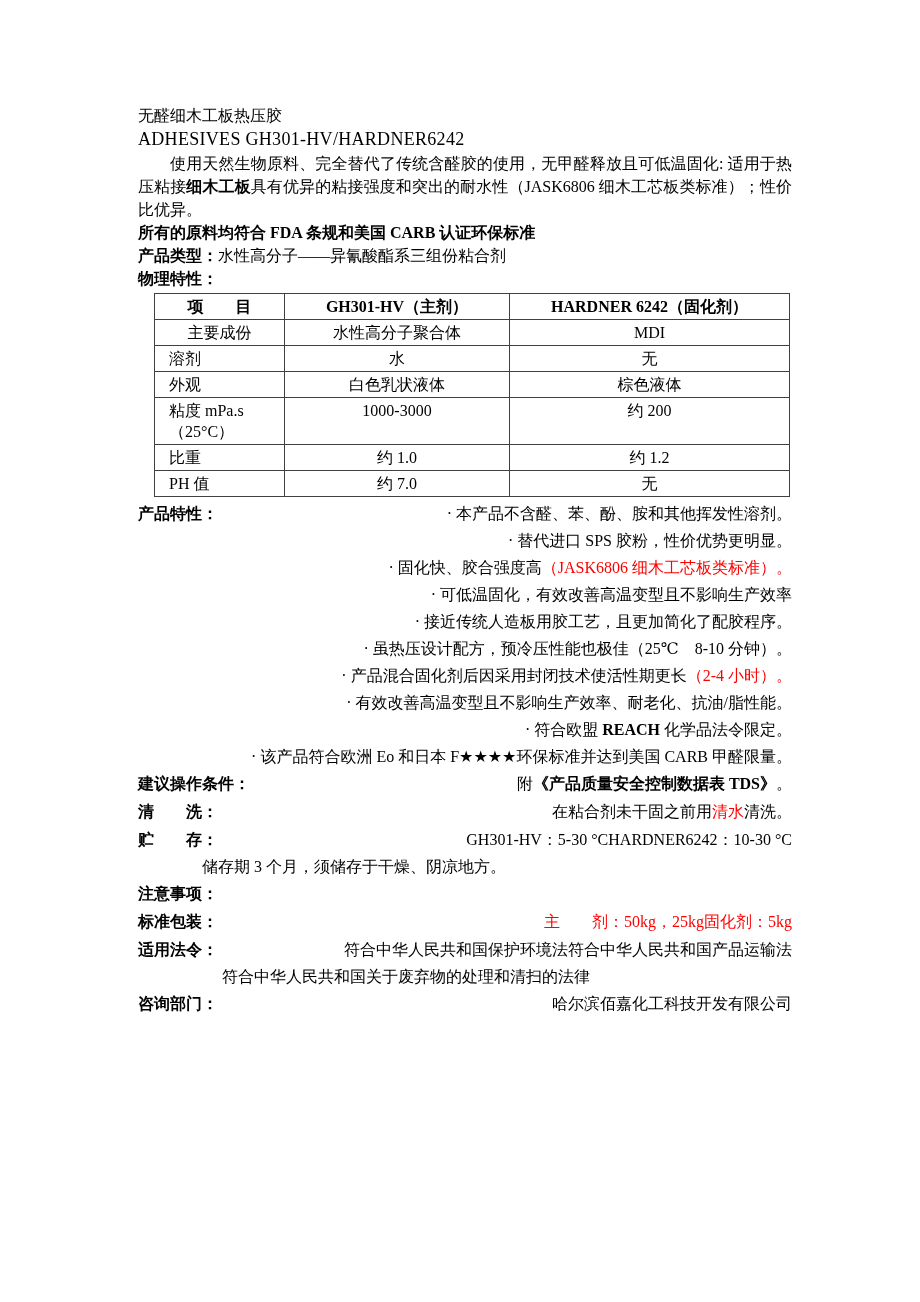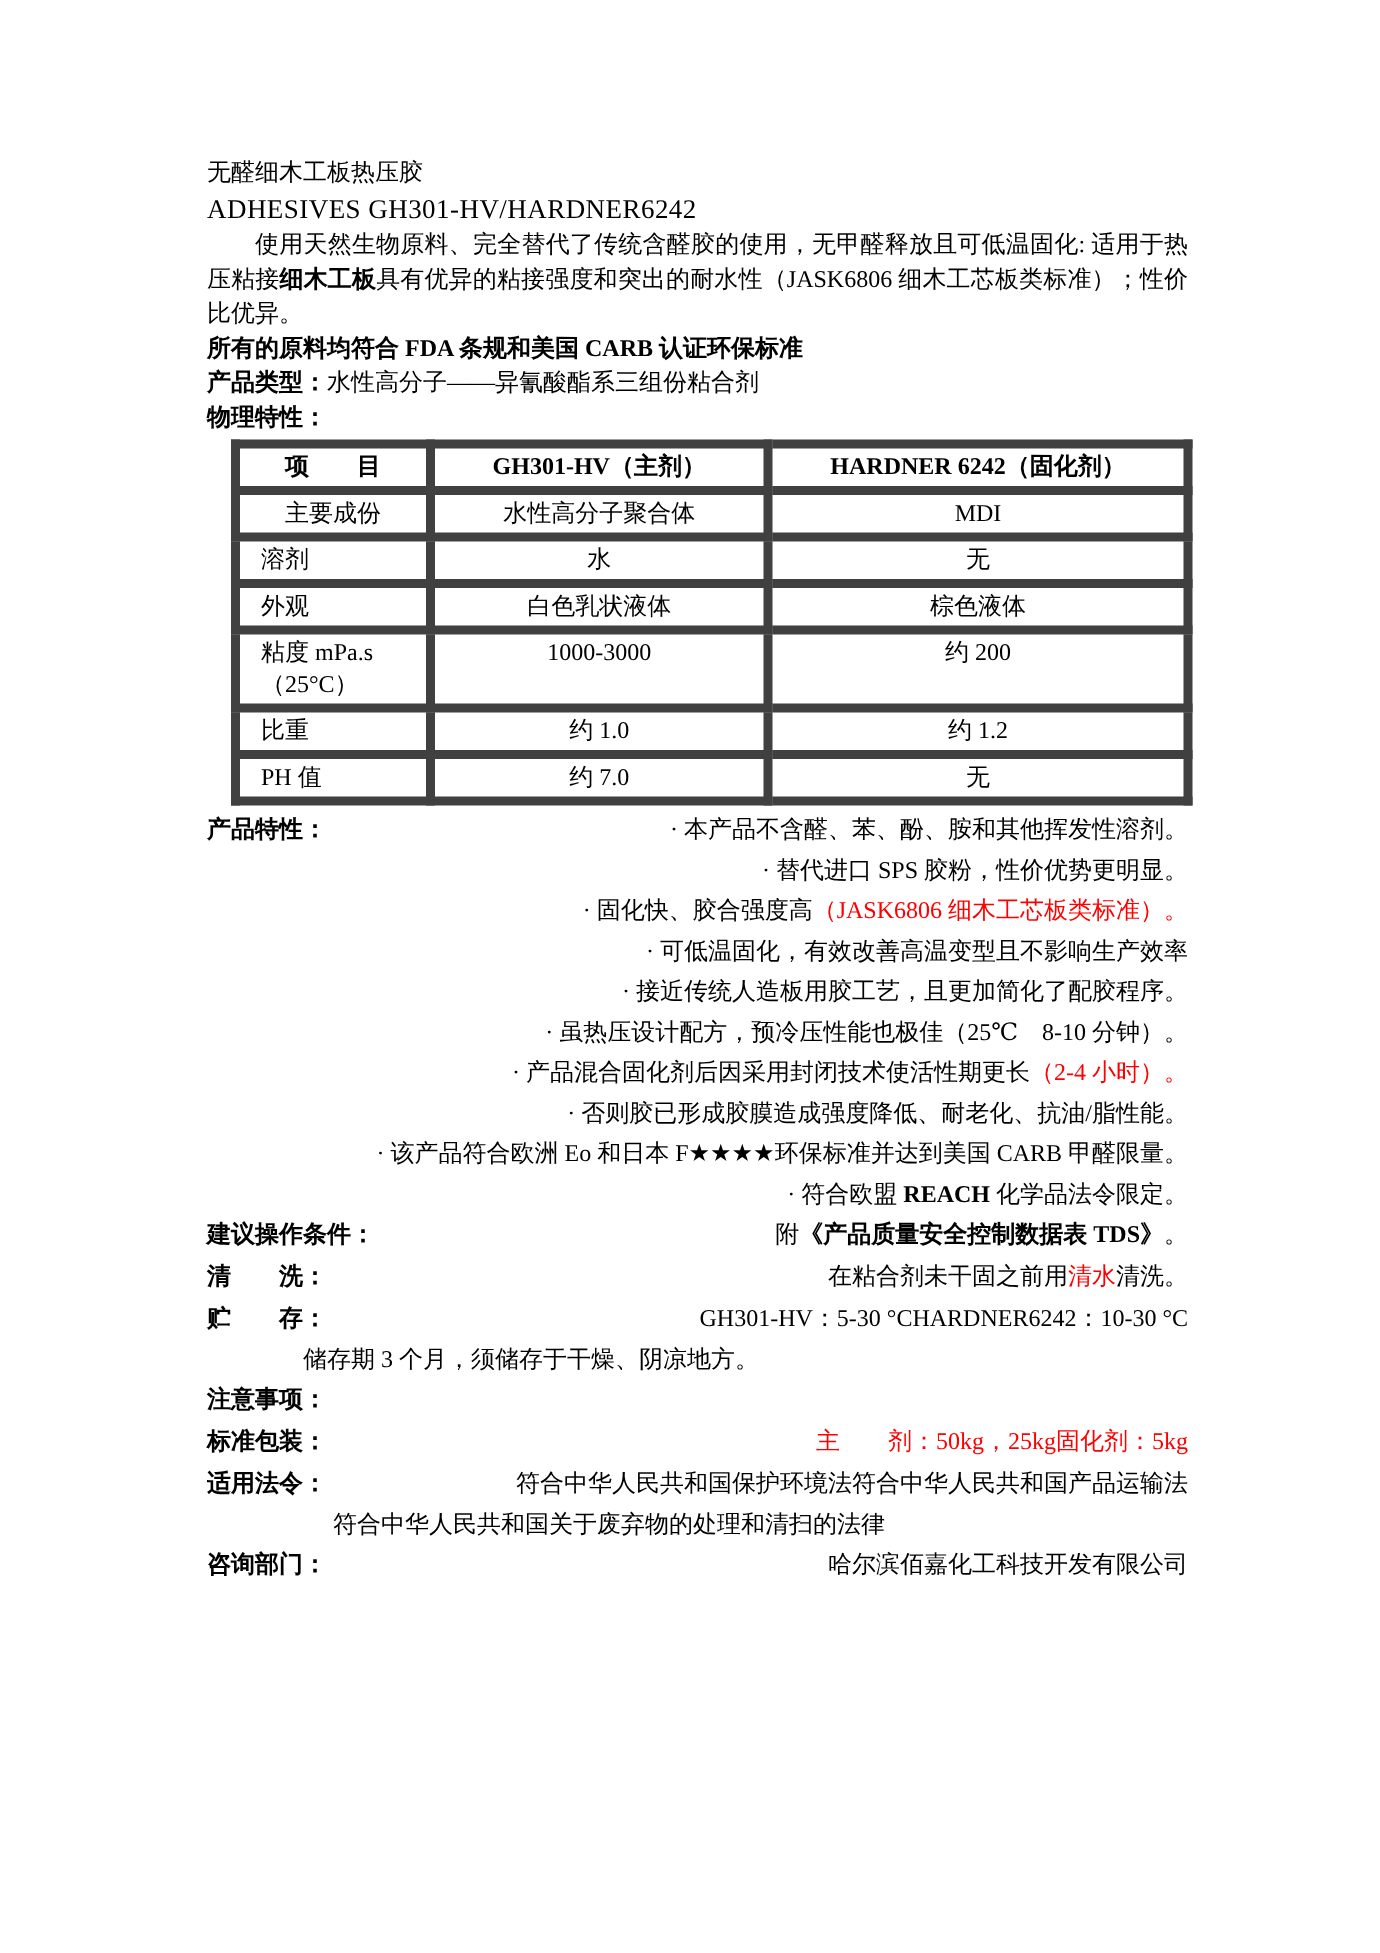--- a/index.html
+++ b/index.html
@@ -20,7 +20,7 @@
   .row .content{flex:1;}
   table{border-collapse:collapse;table-layout:fixed;width:635px;margin:3px 0 3px 16px;}
   col.c0{width:130px;} col.c1{width:225px;} col.c2{width:280px;}
-  th,td{border:6px solid #404040;padding:2px 4px;line-height:21px;text-align:center;vertical-align:top;font-size:16px;}
+  th,td{border:1px solid #404040;padding:2px 4px;line-height:21px;text-align:center;vertical-align:top;font-size:16px;}
   thead th{font-weight:bold;height:21px;}
   tr.ll td:first-child{text-align:left;padding-left:14px;margin-top:34px;}
   .bullets{flex:1;}

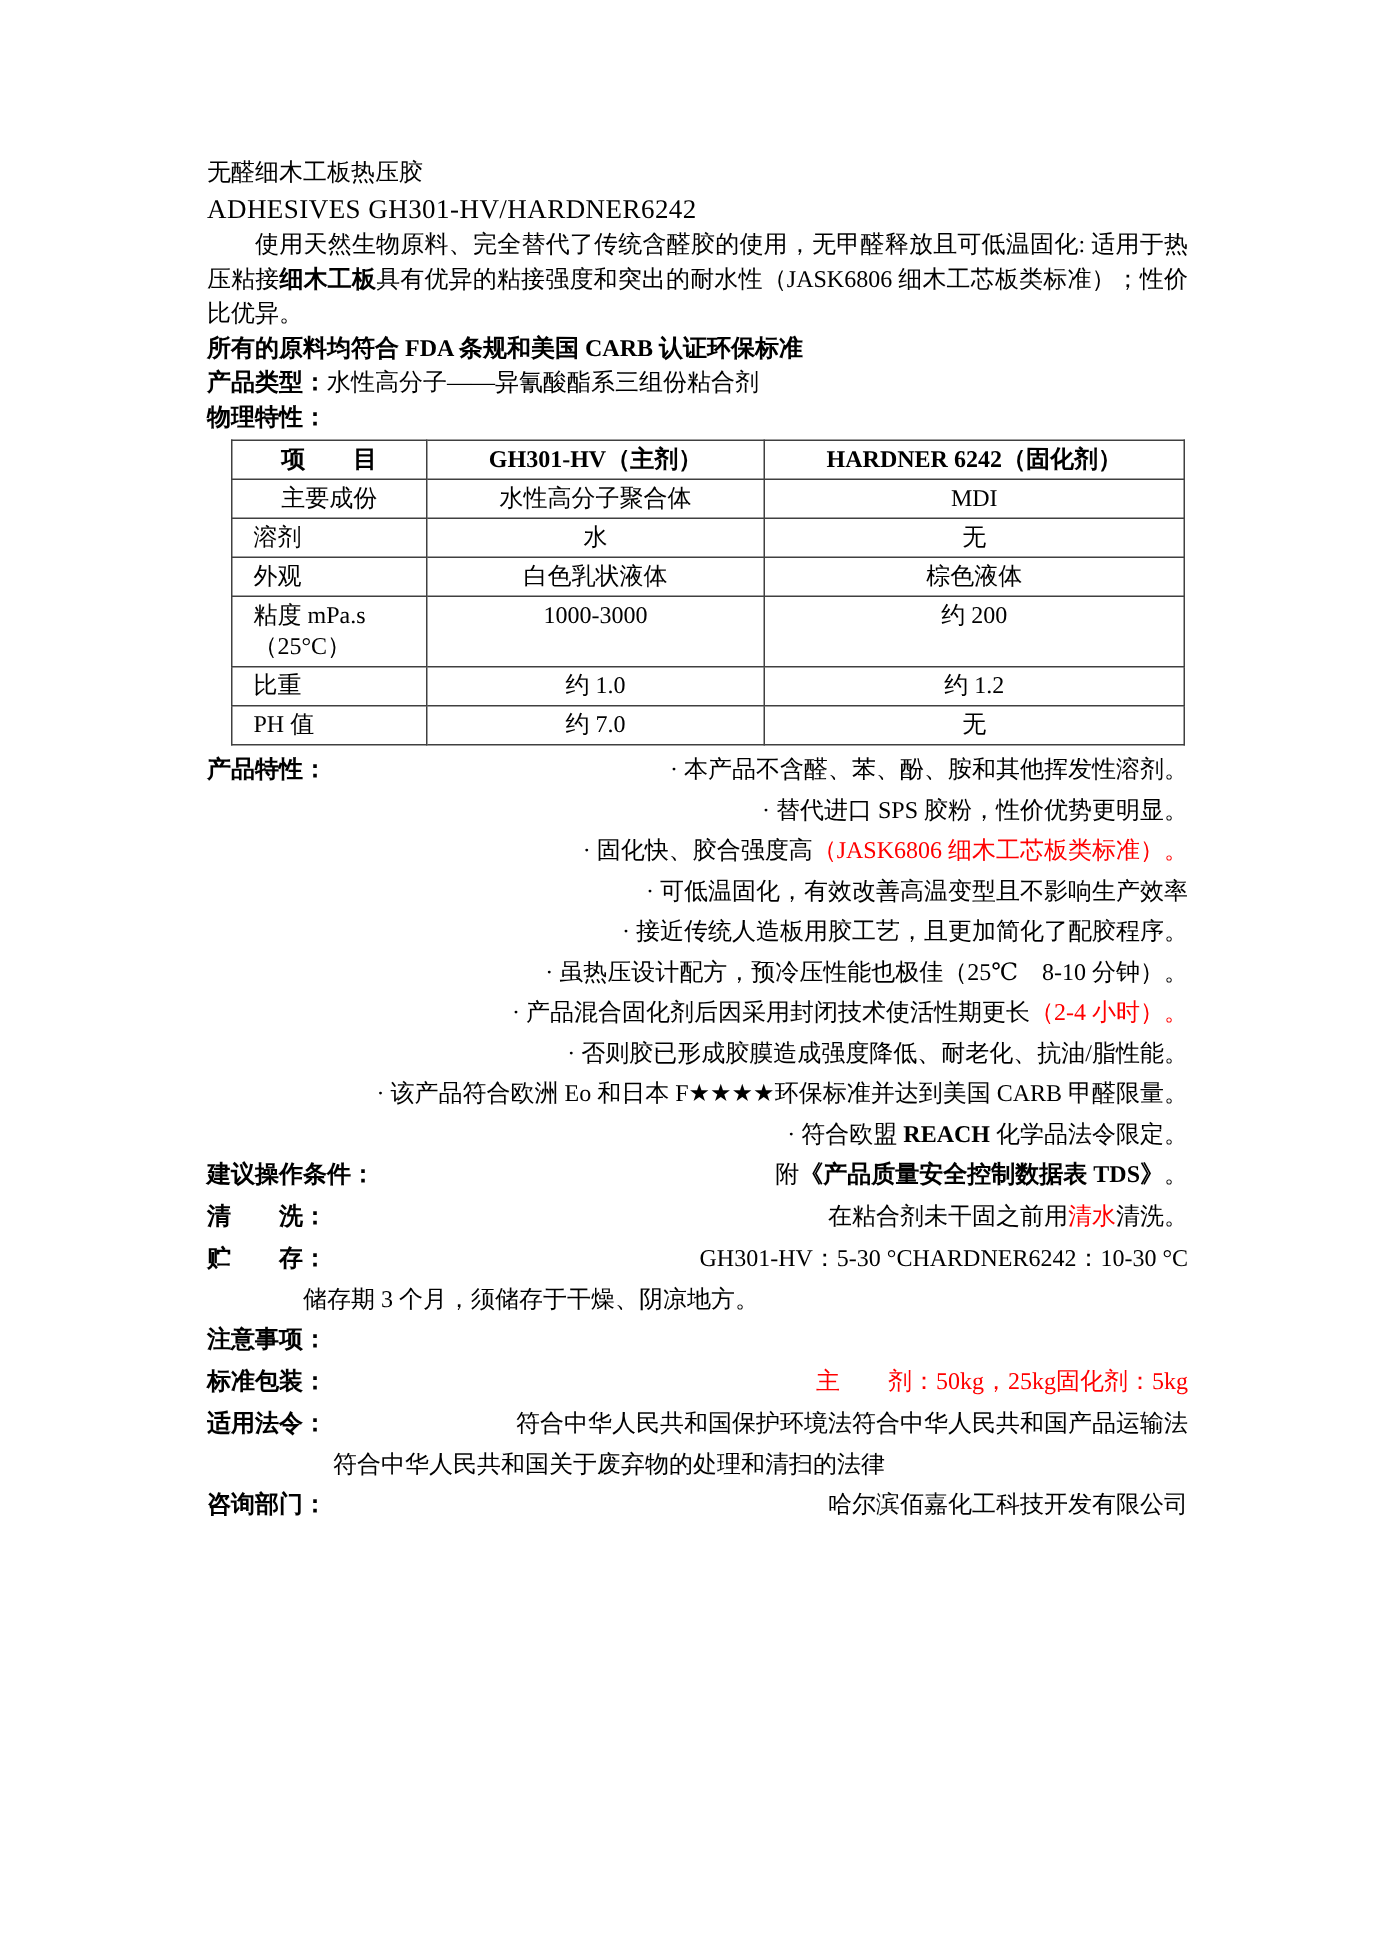--- a/index.html
+++ b/index.html
@@ -107,7 +107,7 @@
       <div class="bullet"><span>接近传统人造板用胶工艺，且更加简化了配胶程序。</span><b></b><span></span><span class="red"></span></div>
       <div class="bullet"><span>虽热压设计配方，预冷压性能也极佳（25℃　8-10 分钟）。</span><b></b><span></span><span class="red"></span></div>
       <div class="bullet"><span>产品混合固化剂后因采用封闭技术使活性期更长</span><b></b><span></span><span class="red">（2-4 小时）。</span></div>
-      <div class="bullet"><span>否则胶已形成胶膜造成强度降低、耐老化、抗油/脂性能。</span><b></b><span></span><span class="red"></span></div>
+      <div class="bullet"><span>有效改善高温变型且不影响生产效率、耐老化、抗油/脂性能。</span><b></b><span></span><span class="red"></span></div>
       <div class="bullet"><span>该产品符合欧洲 Eo 和日本 F★★★★环保标准并达到美国 CARB 甲醛限量。</span><b></b><span></span><span class="red"></span></div>
       <div class="bullet"><span>符合欧盟 </span><b>REACH</b><span> 化学品法令限定。</span><span class="red"></span></div>
     </div>

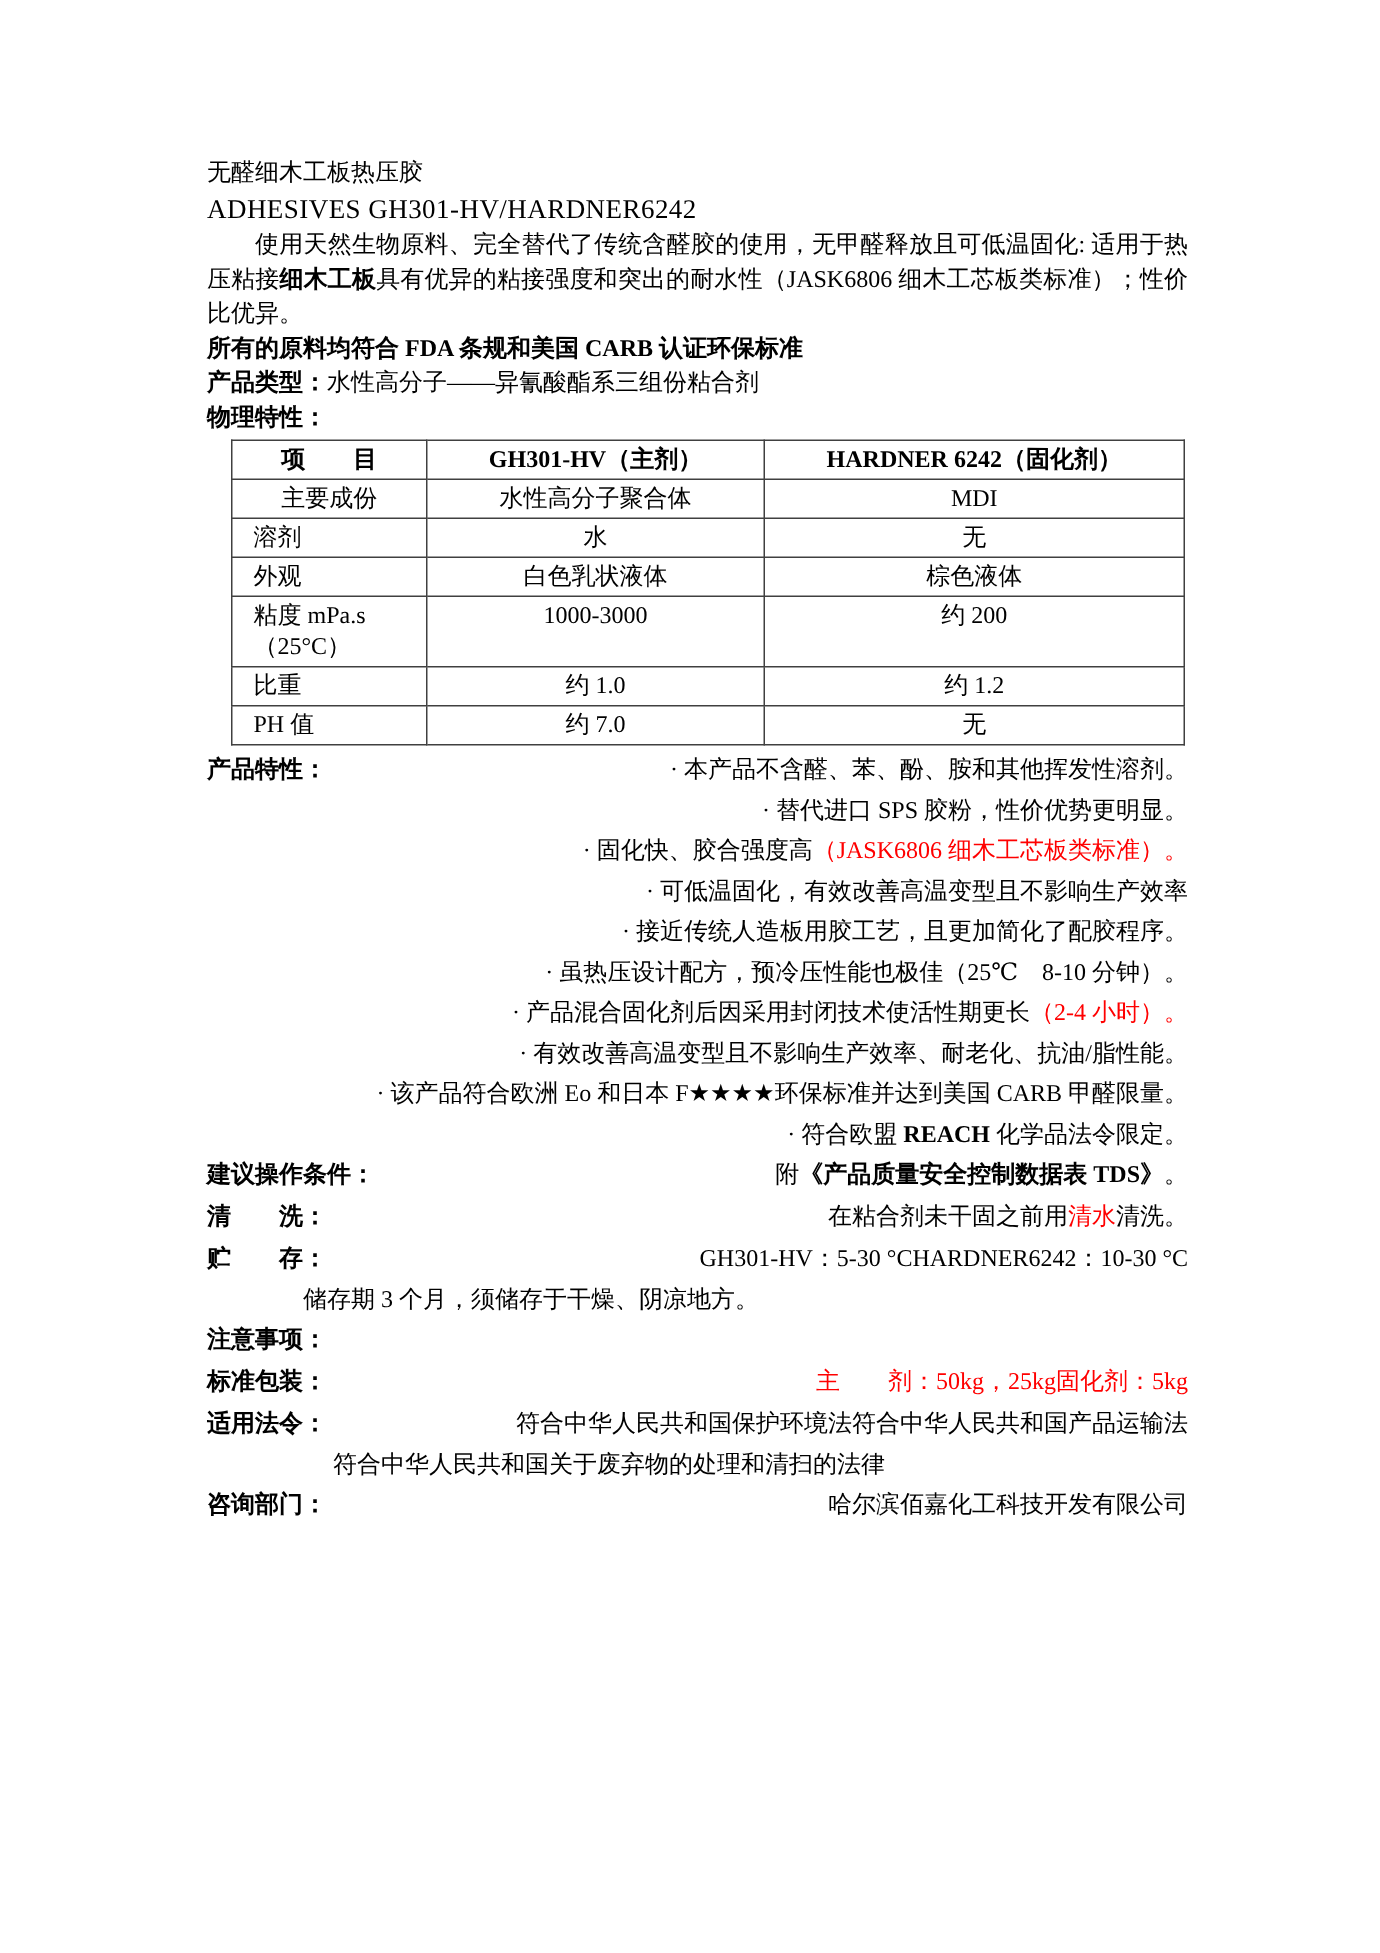--- a/index.html
+++ b/index.html
@@ -108,8 +108,8 @@
       <div class="bullet"><span>虽热压设计配方，预冷压性能也极佳（25℃　8-10 分钟）。</span><b></b><span></span><span class="red"></span></div>
       <div class="bullet"><span>产品混合固化剂后因采用封闭技术使活性期更长</span><b></b><span></span><span class="red">（2-4 小时）。</span></div>
       <div class="bullet"><span>有效改善高温变型且不影响生产效率、耐老化、抗油/脂性能。</span><b></b><span></span><span class="red"></span></div>
+      <div class="bullet"><span>符合欧盟 </span><b>REACH</b><span> 化学品法令限定。</span><span class="red"></span></div>
       <div class="bullet"><span>该产品符合欧洲 Eo 和日本 F★★★★环保标准并达到美国 CARB 甲醛限量。</span><b></b><span></span><span class="red"></span></div>
-      <div class="bullet"><span>符合欧盟 </span><b>REACH</b><span> 化学品法令限定。</span><span class="red"></span></div>
     </div>
   </div>
 

